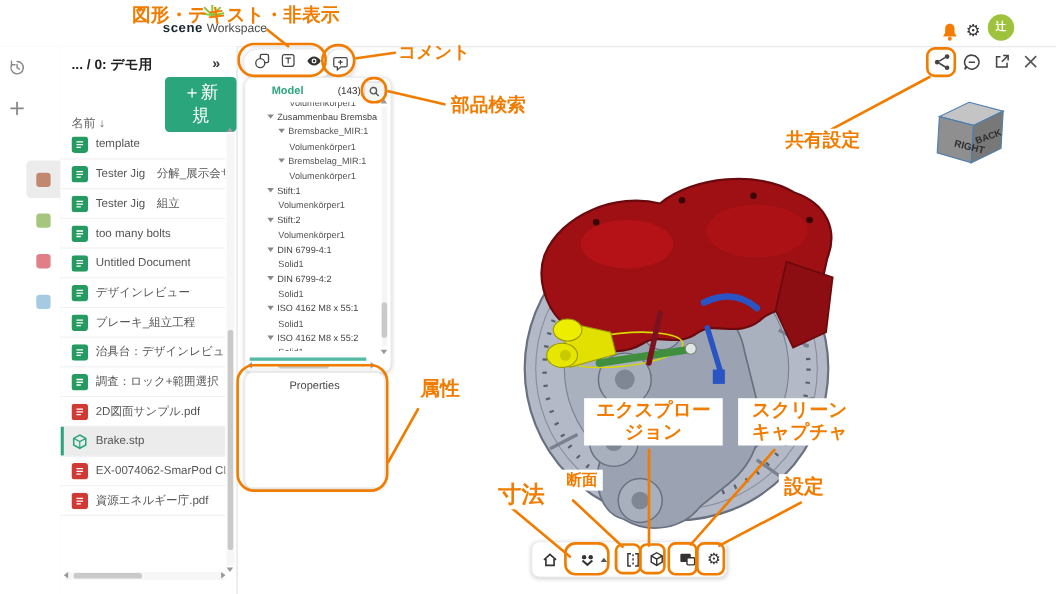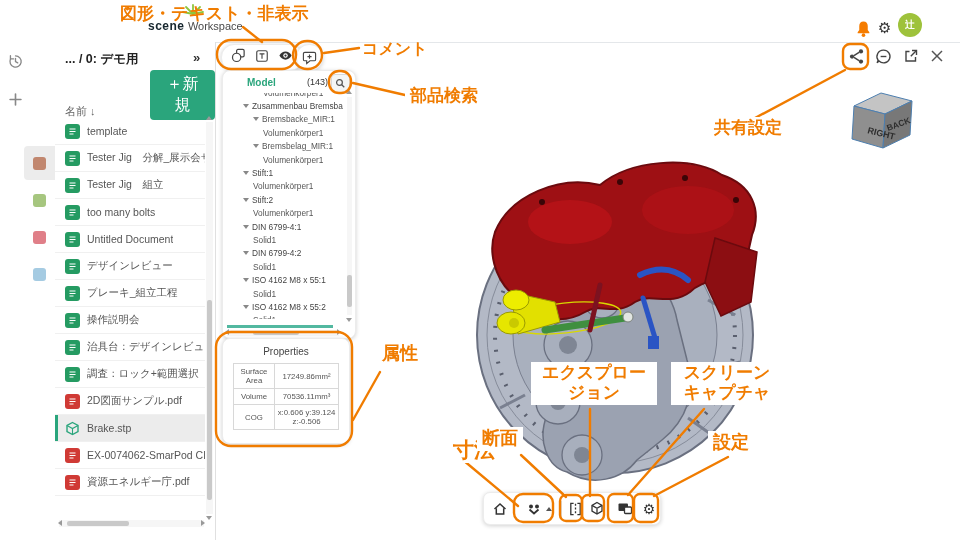--- a/index.html
+++ b/index.html
@@ -185,13 +185,6 @@
             <path d="M4.5 5h6M4.5 7.5h6M4.5 10h4" stroke="#fff" stroke-width="1.2"></path>
           </svg></span>
         <span class="flabel">ブレーキ_組立工程</span>
-      </div>
-    <div class="frow">
-        <span class="fico"><svg width="15" height="15" viewBox="0 0 15 15">
-            <rect width="15" height="15" rx="3" fill="#259b62"></rect>
-            <path d="M4.5 5h6M4.5 7.5h6M4.5 10h4" stroke="#fff" stroke-width="1.2"></path>
-          </svg></span>
-        <span class="flabel">操作説明会</span>
       </div>
     <div class="frow">
         <span class="fico"><svg width="15" height="15" viewBox="0 0 15 15">

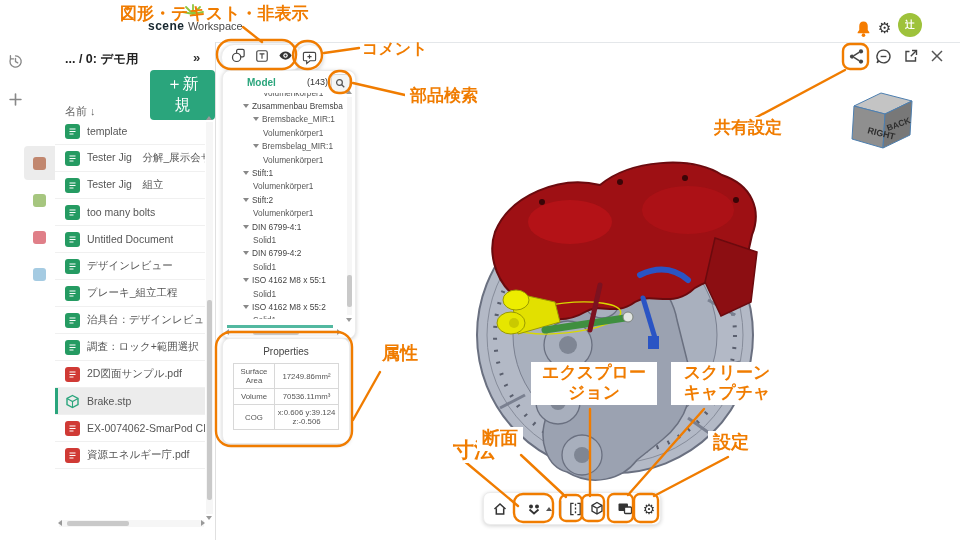--- a/index.html
+++ b/index.html
@@ -425,22 +425,6 @@
 
 <div class="abs card props-card">
   <div class="props-title">Properties</div>
-  <table class="props-table">
-    <tbody>
-        <tr>
-      <td class="props-key">Surface Area</td>
-      <td>17249.86mm²</td>
-    </tr>
-    <tr>
-      <td class="props-key">Volume</td>
-      <td>70536.11mm³</td>
-    </tr>
-    <tr>
-      <td class="props-key">COG</td>
-      <td>x:0.606 y:39.124 z:-0.506</td>
-    </tr>
-  </tbody>
-    </table>
 </div>
 
 <span class="abs viewer-icons" style="left:846px;">

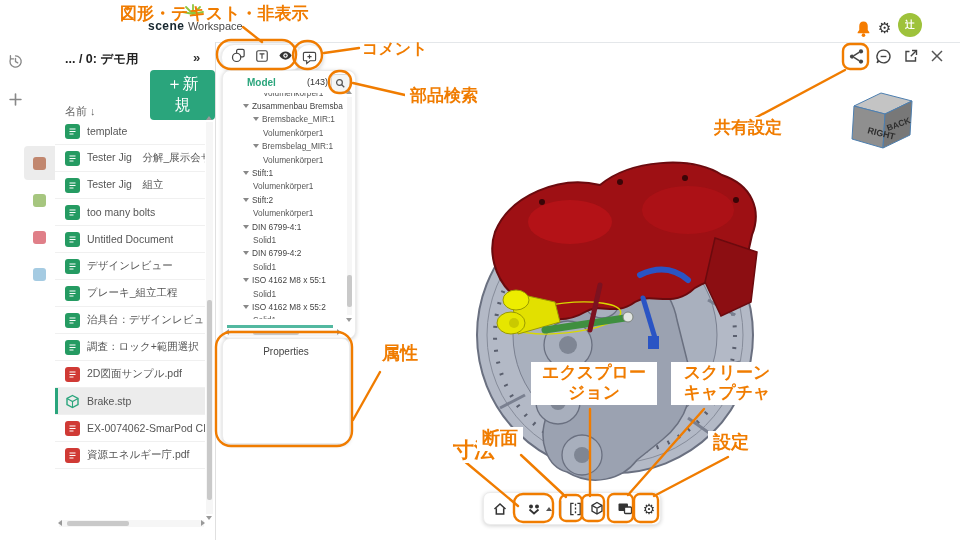--- a/index.html
+++ b/index.html
@@ -537,7 +537,7 @@
 <div class="ann bg" style="left:709px;top:117px;font-size:17px;">共有設定</div>
 <div class="ann bg" style="left:377px;top:342px;font-size:18px;">属性</div>
 <div class="ann bg" style="left:448px;top:436px;font-size:21px;">寸法</div>
-<div class="ann bg" style="left:477px;top:427px;font-size:18px;">断面</div>
+<div class="ann bg" style="left:510px;top:427px;font-size:14px;">断面</div>
 <div class="ann bg center" style="left:531px;top:362px;font-size:17px;width:116px;">
   <span>エクスプロー</span><br>
   <span>ジョン</span>

